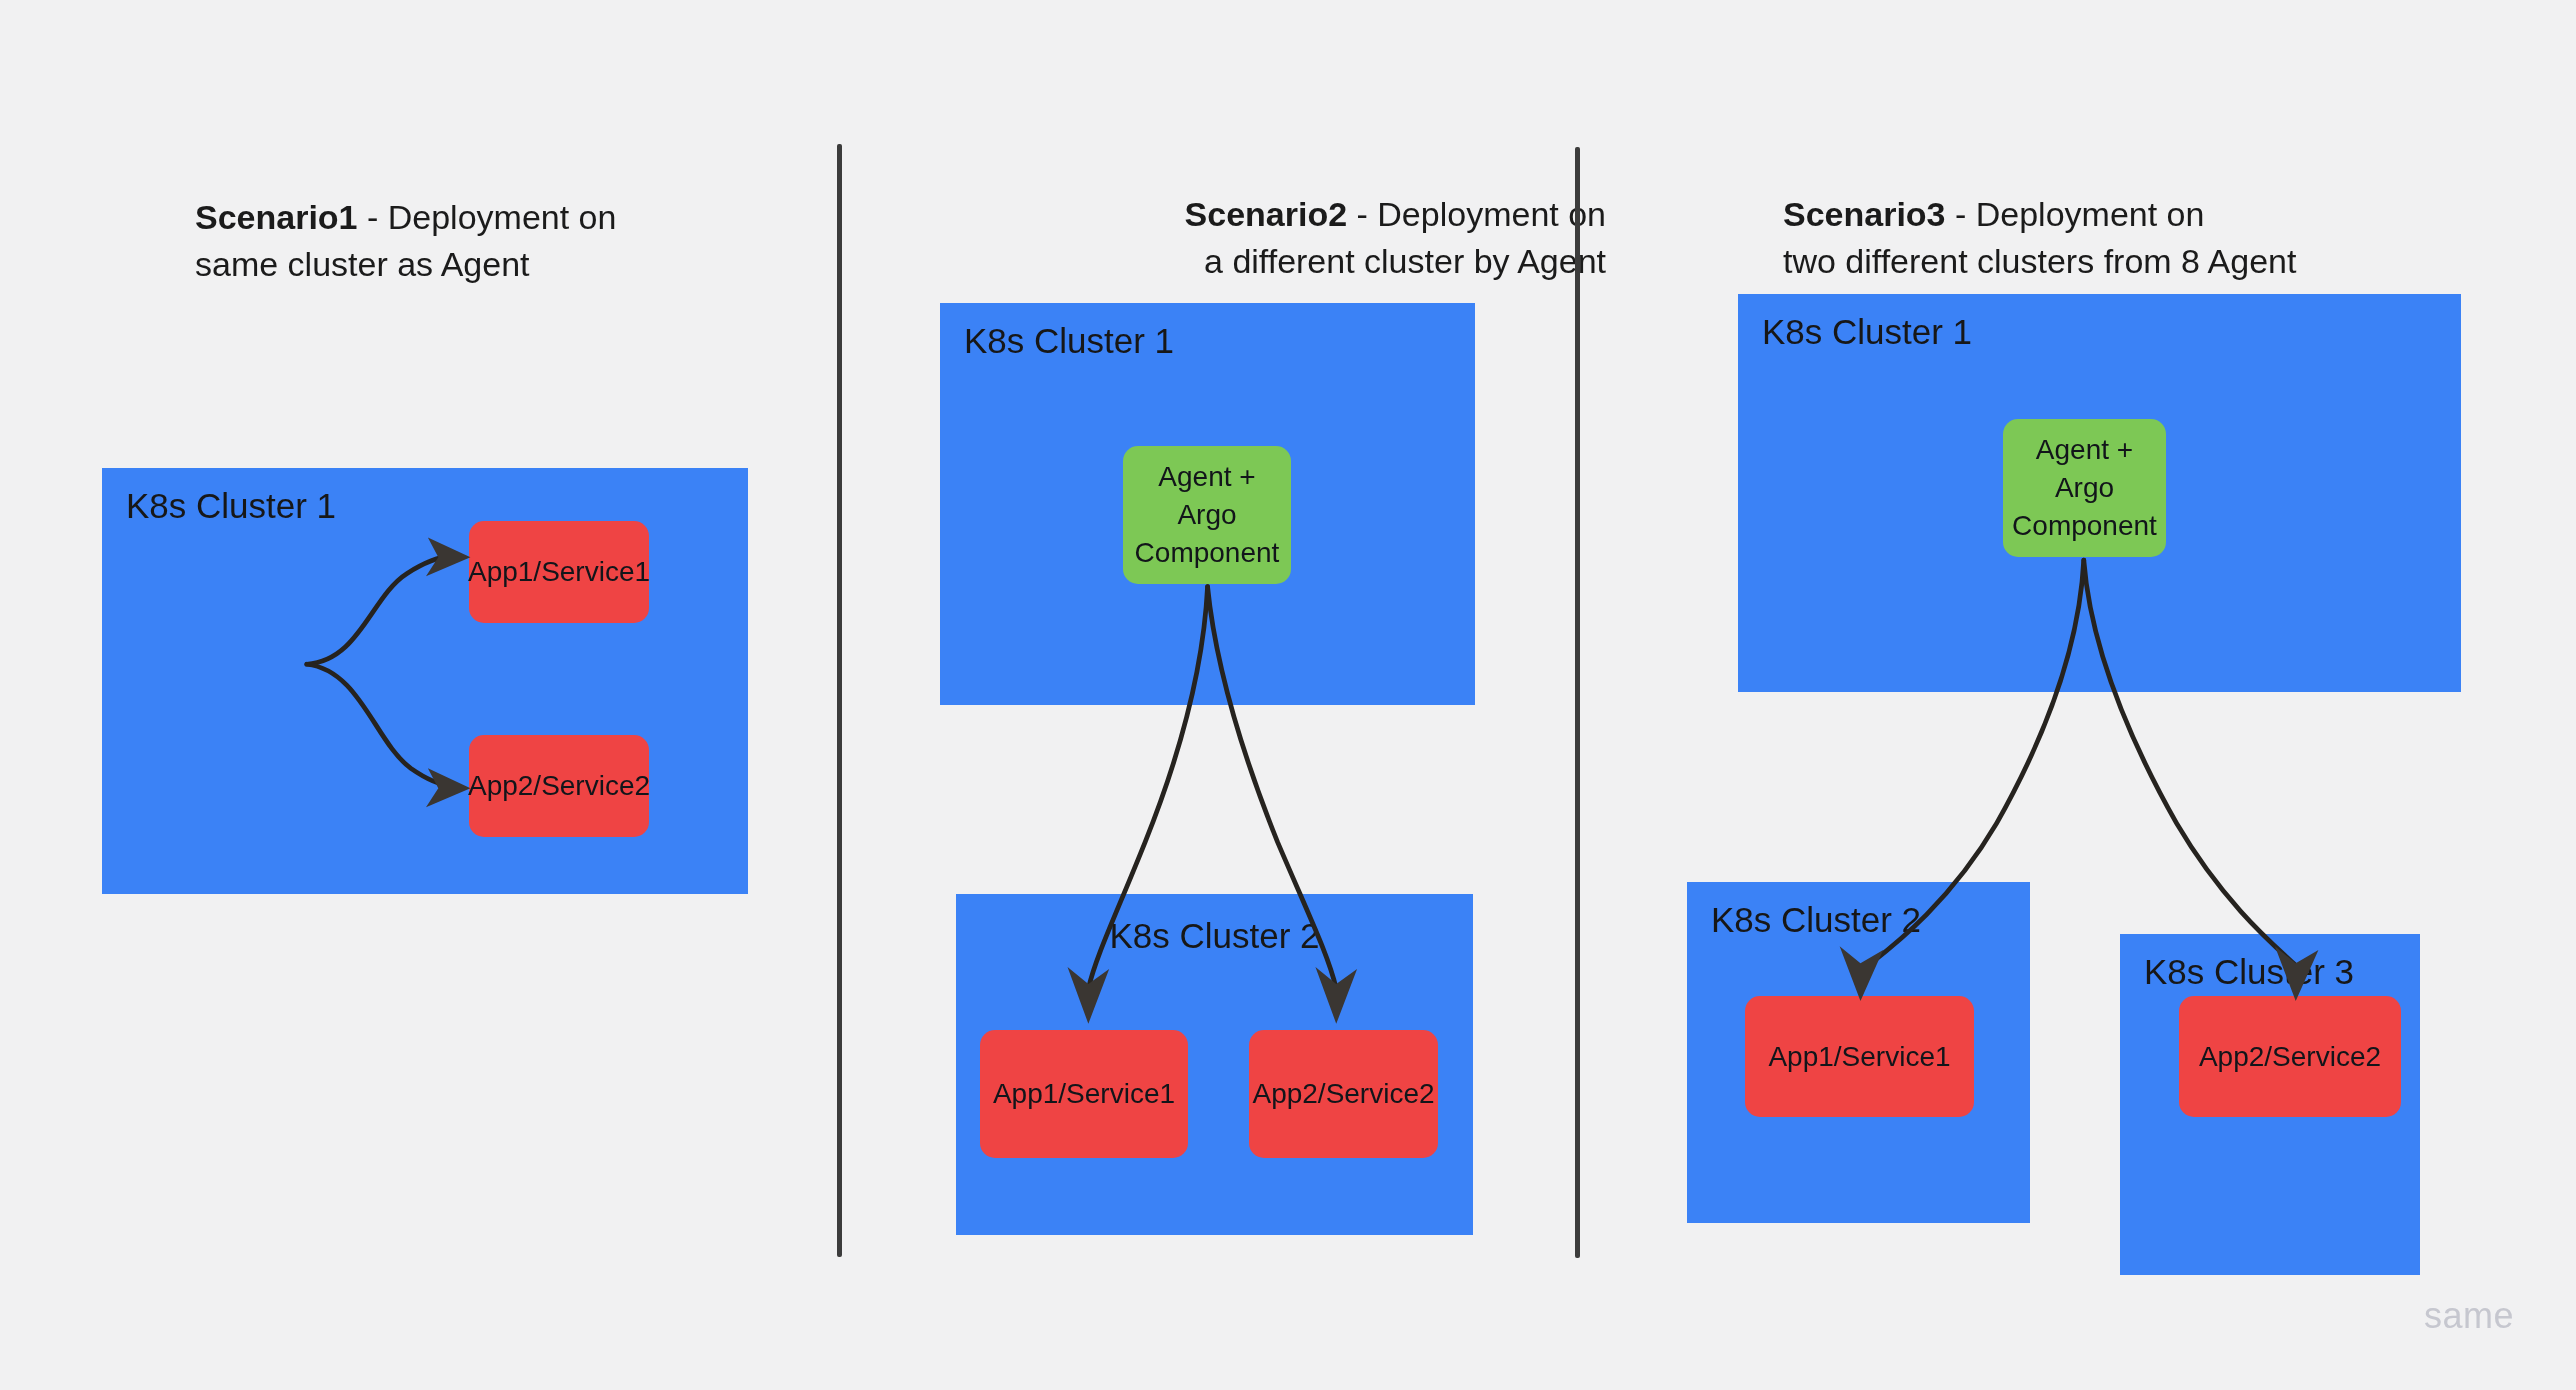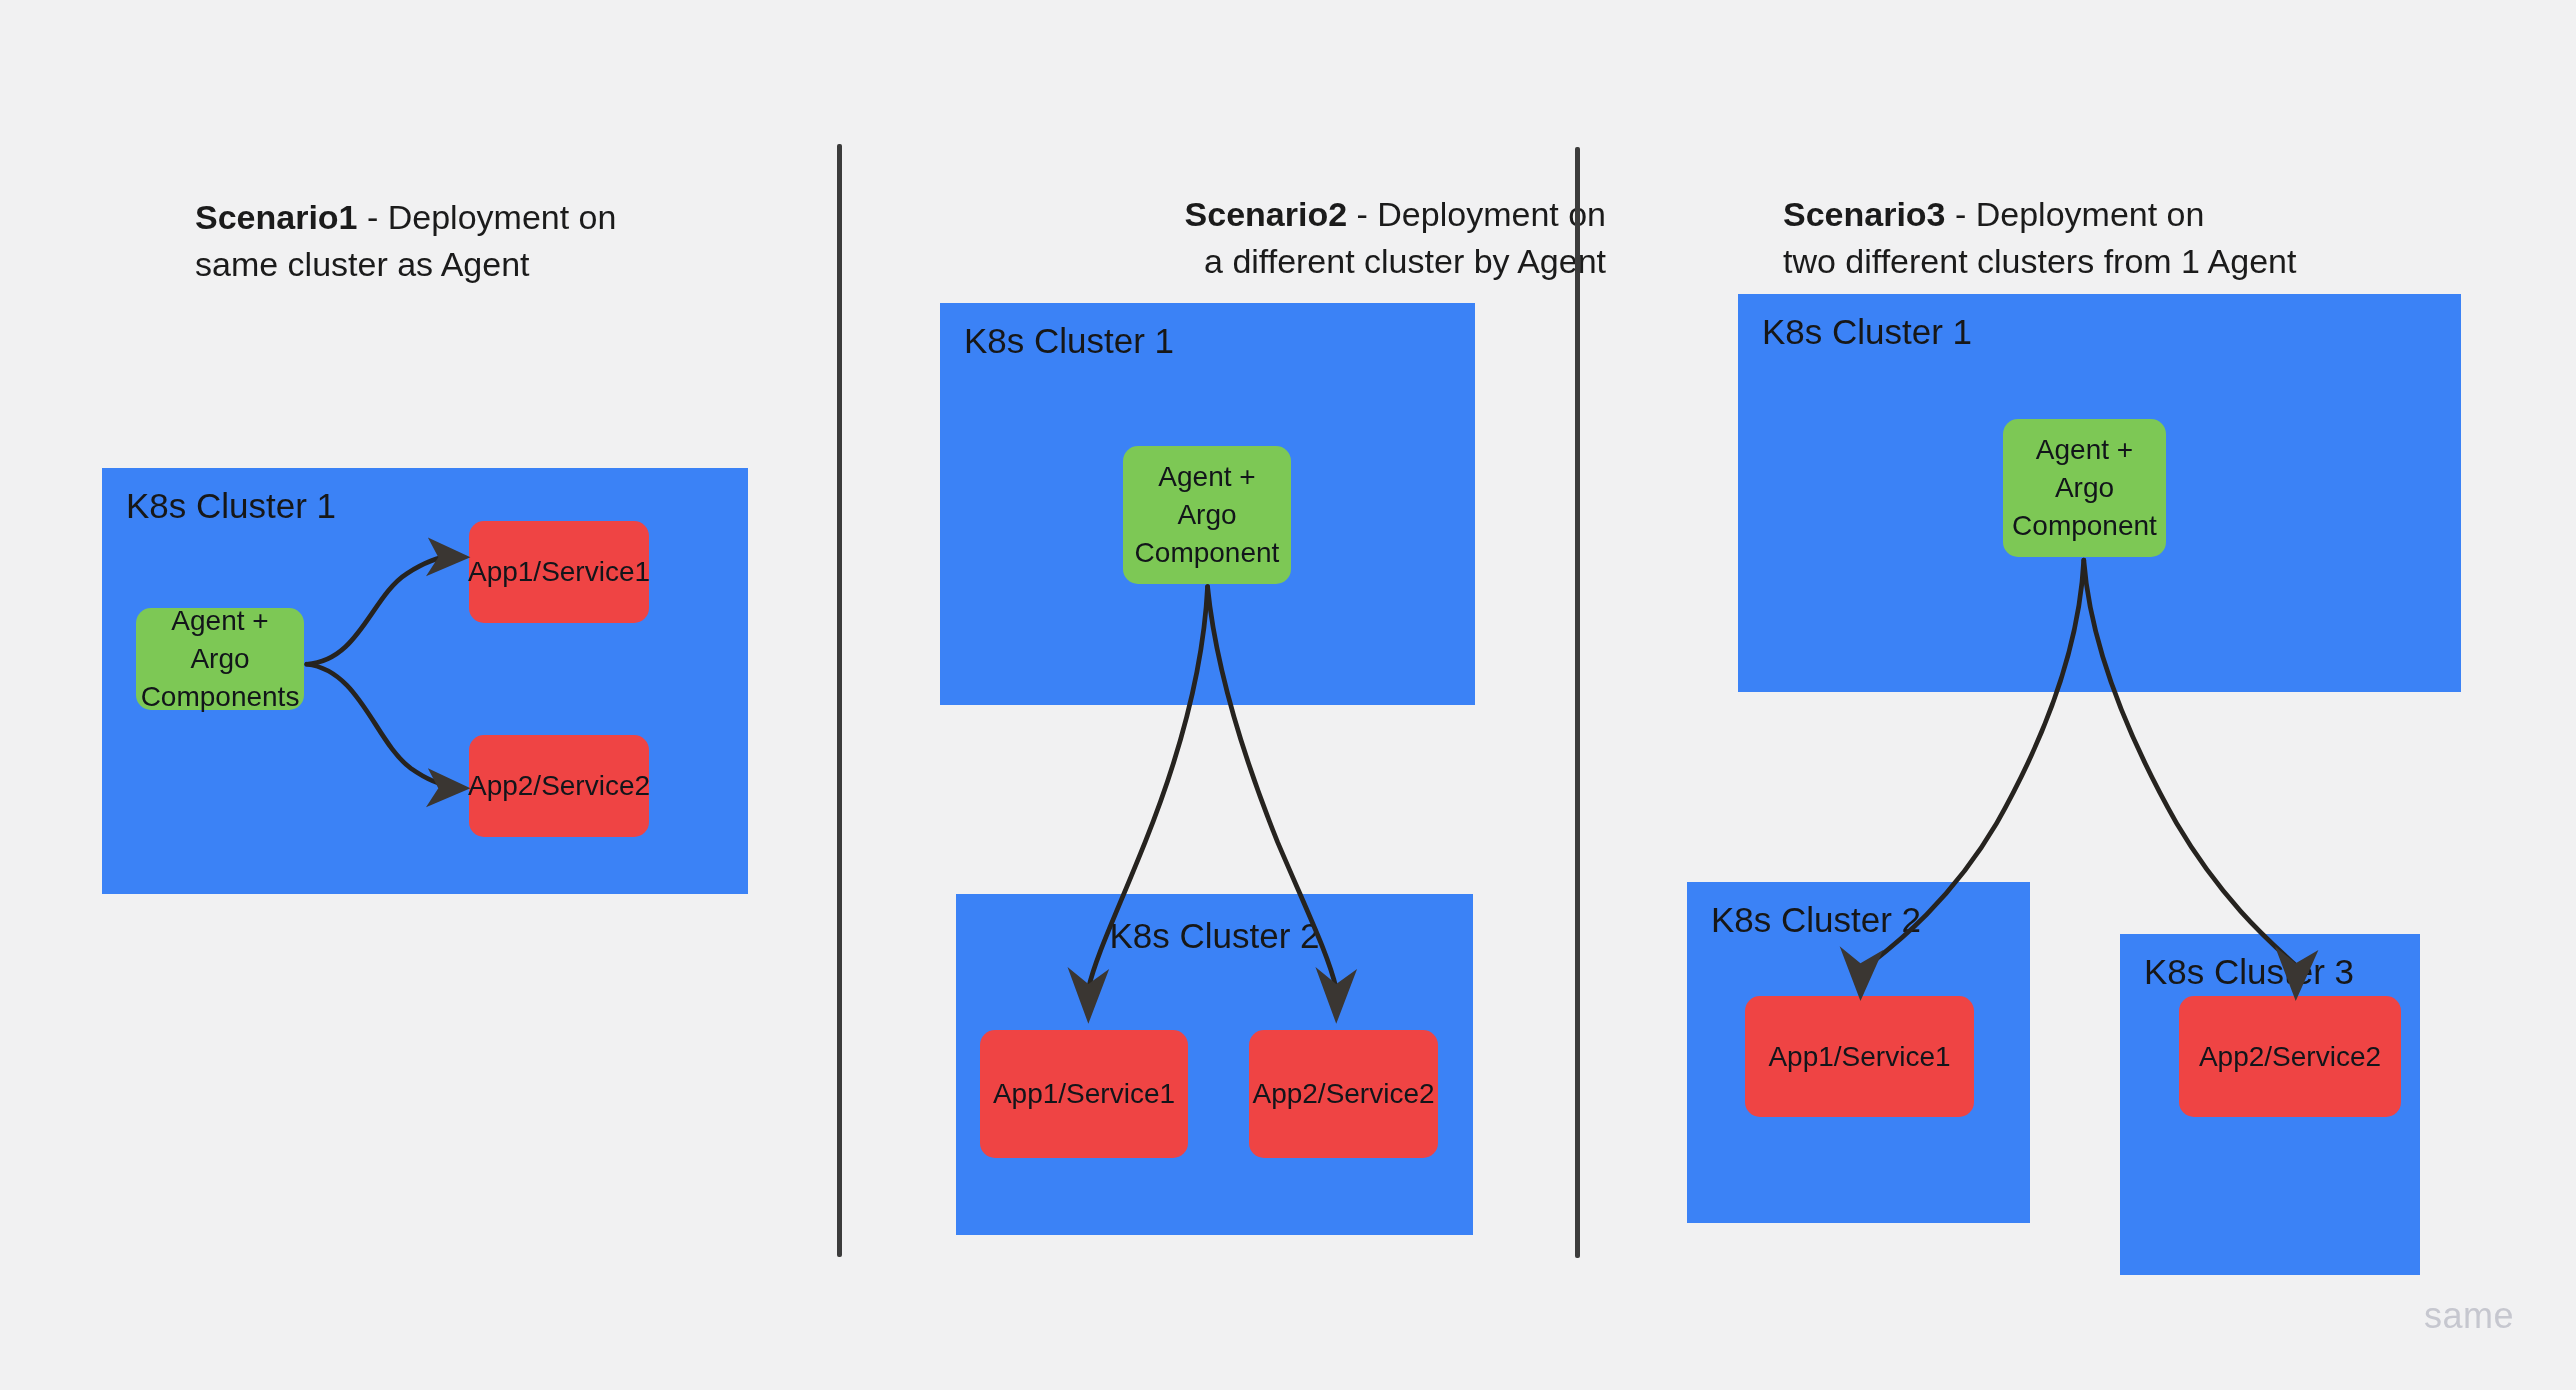--- a/index.html
+++ b/index.html
@@ -114,7 +114,7 @@
 
   <div class="scenario-title" style="left:1783px; top:144px; width:662px;">
     <span class="strong">Scenario3</span><span> - Deployment on
-two different clusters from 1 Agent</span>
+two different clusters from 8 Agent</span>
   </div>
 
   <div class="divider" style="left:837px; top:144px; height:1113px;"></div>

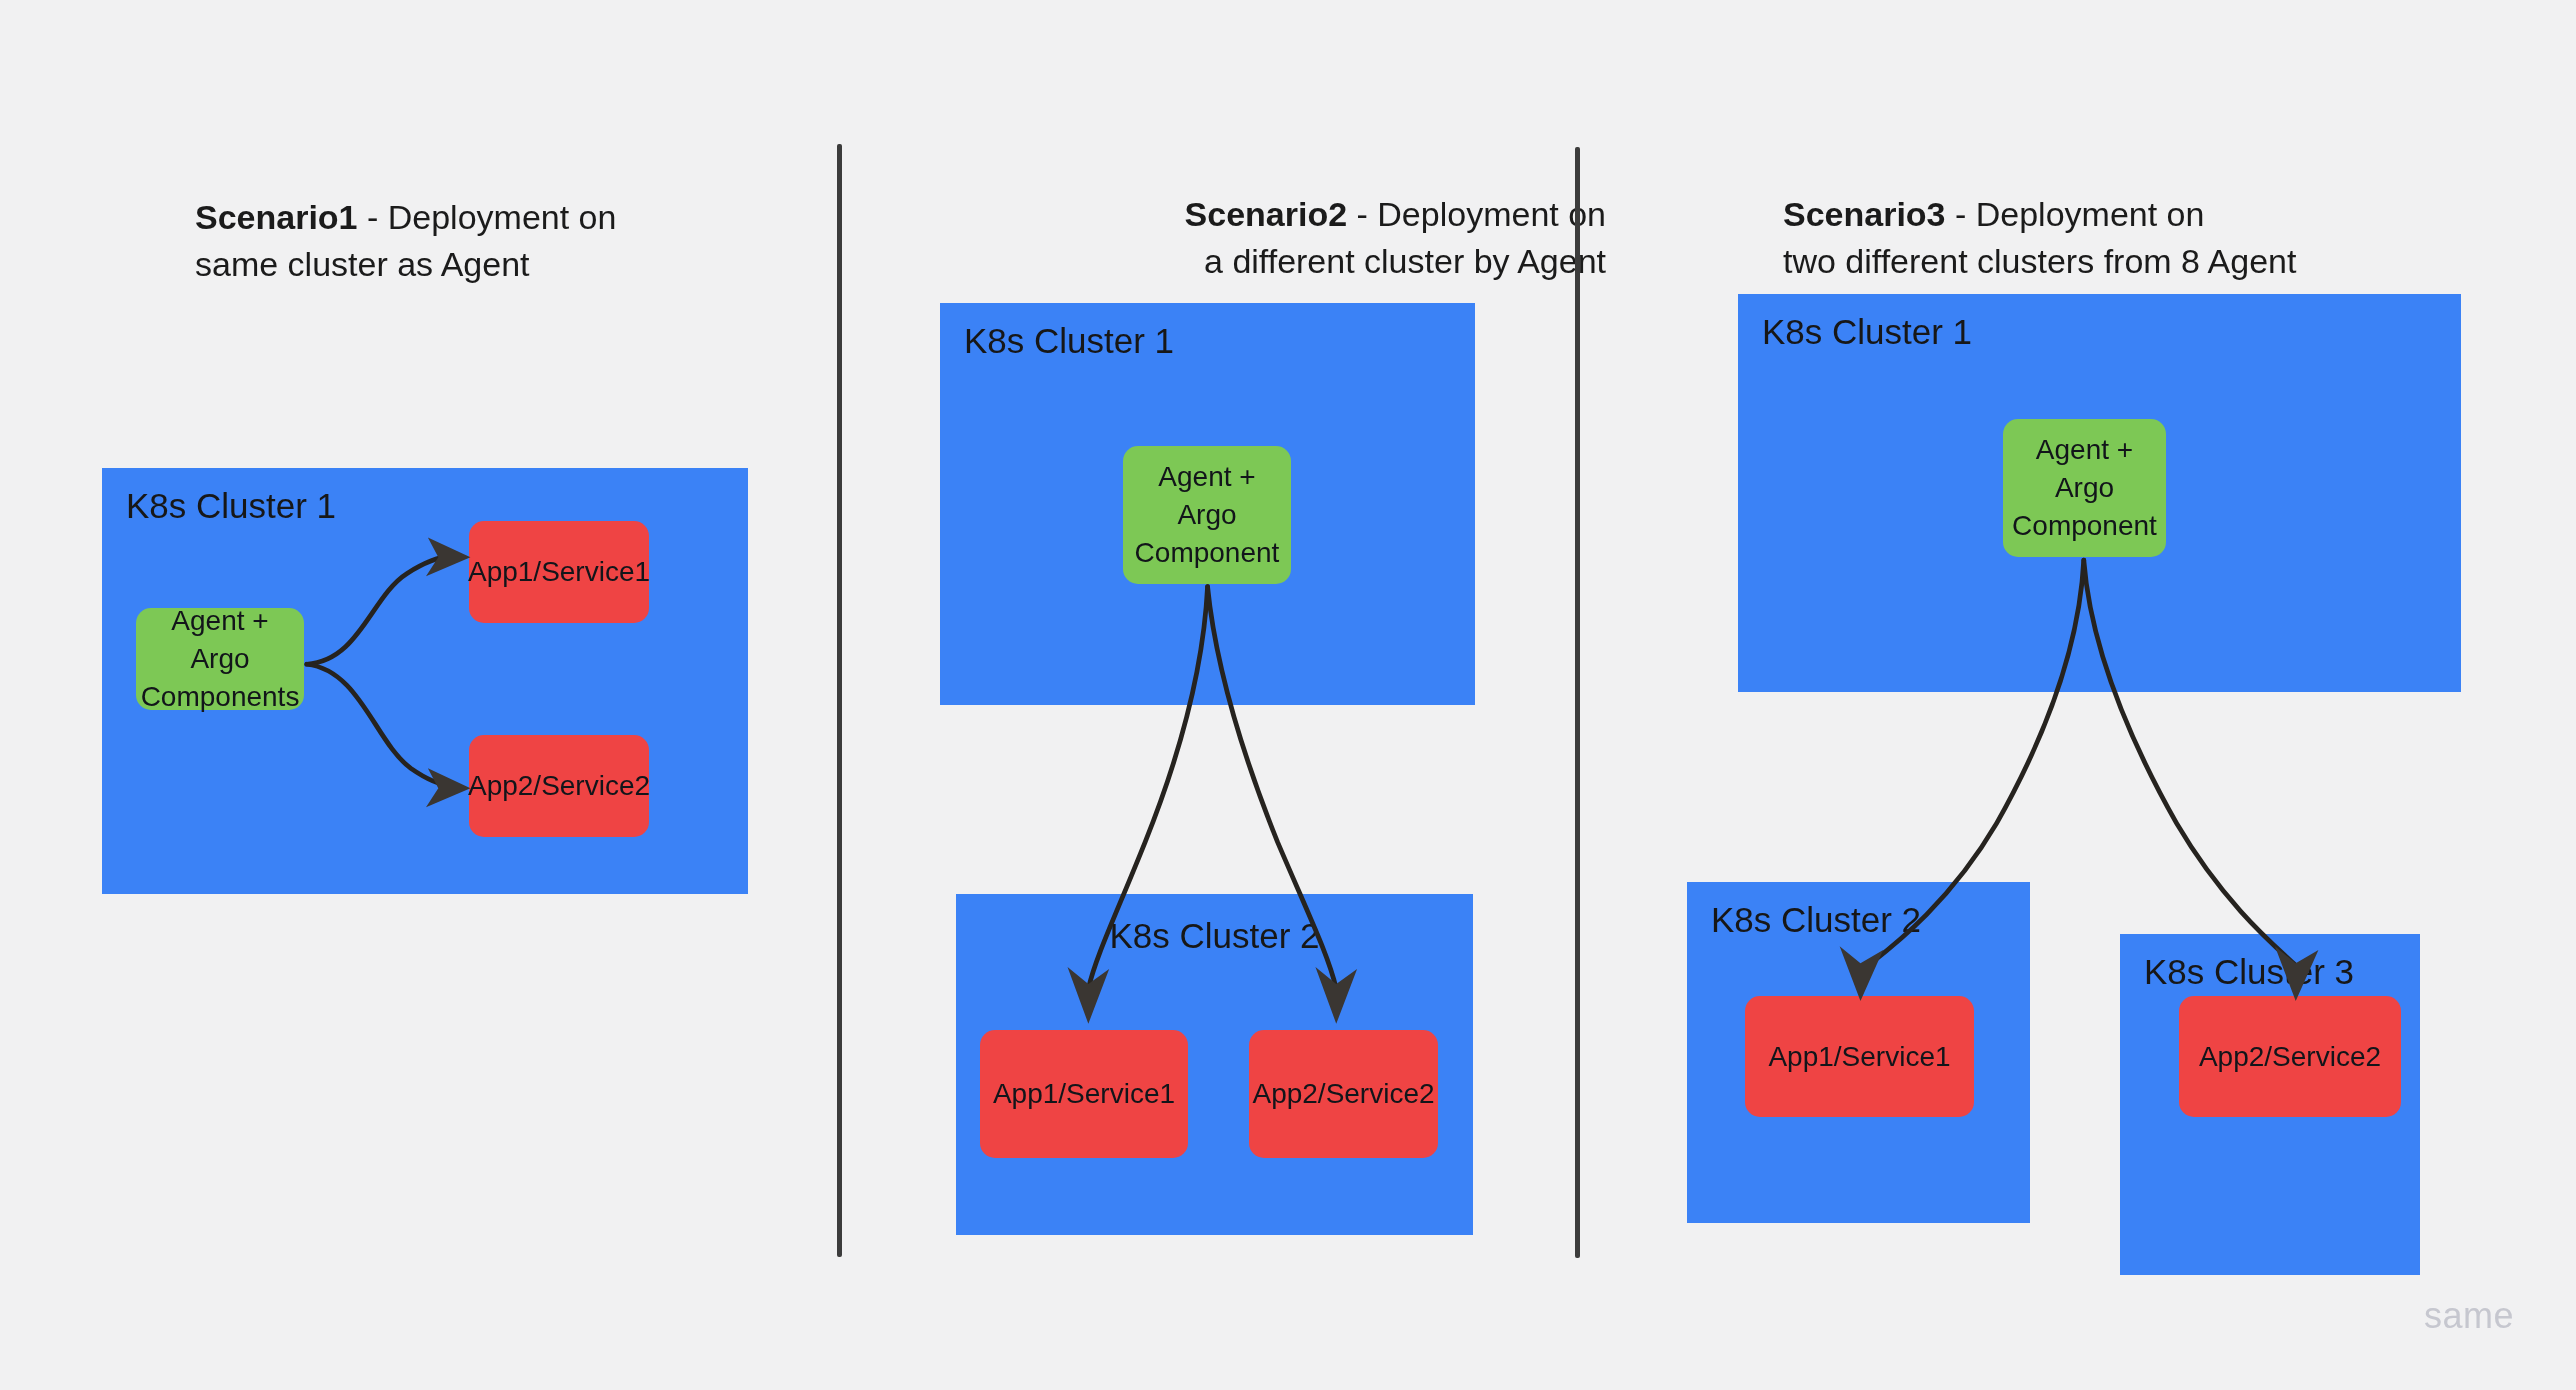--- a/index.html
+++ b/index.html
@@ -124,10 +124,6 @@
     <div class="cluster-label left">K8s Cluster 1</div>
   </div>
 
-  <div class="node agent" style="left:136px; top:608px; width:168px; height:102px;">
-    <span>Agent + Argo
-Components</span>
-  </div>
 
   <div class="node app" style="left:469px; top:521px; width:180px; height:102px;">
     <span>App1/Service1</span>

